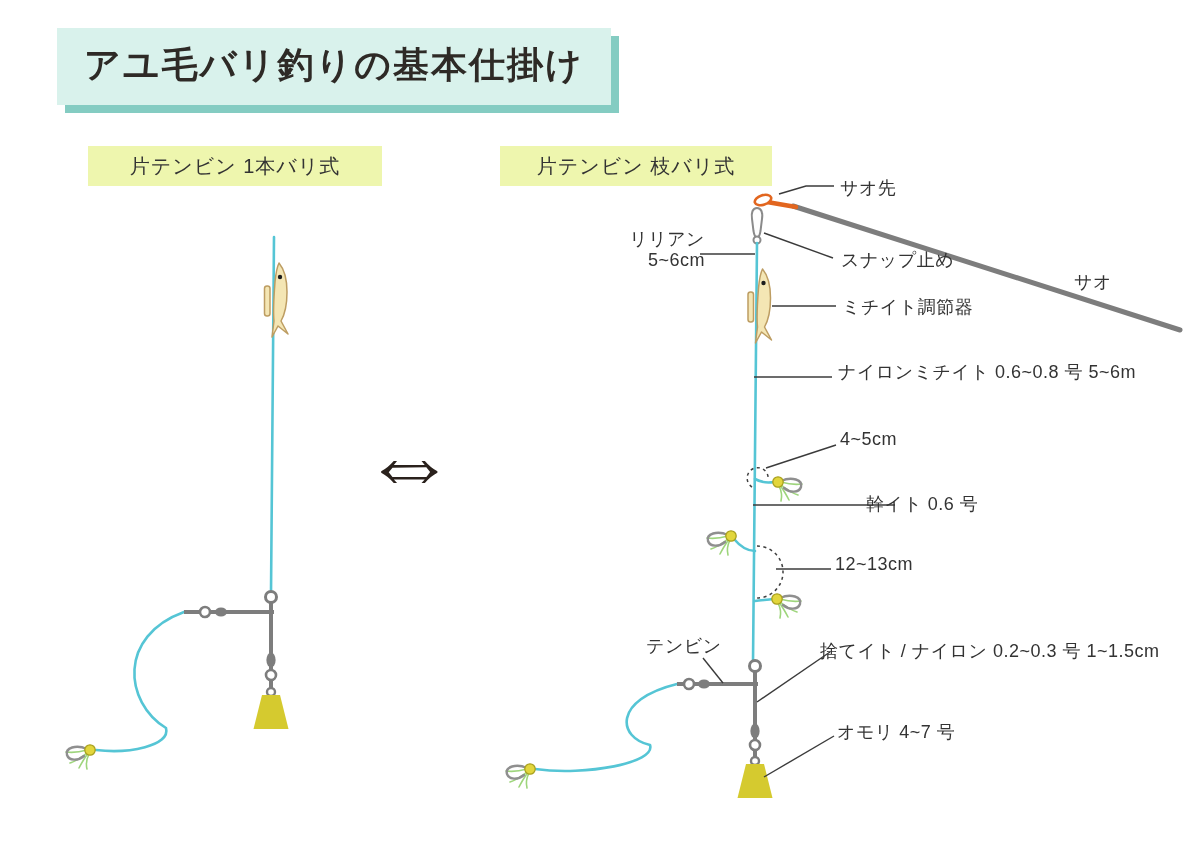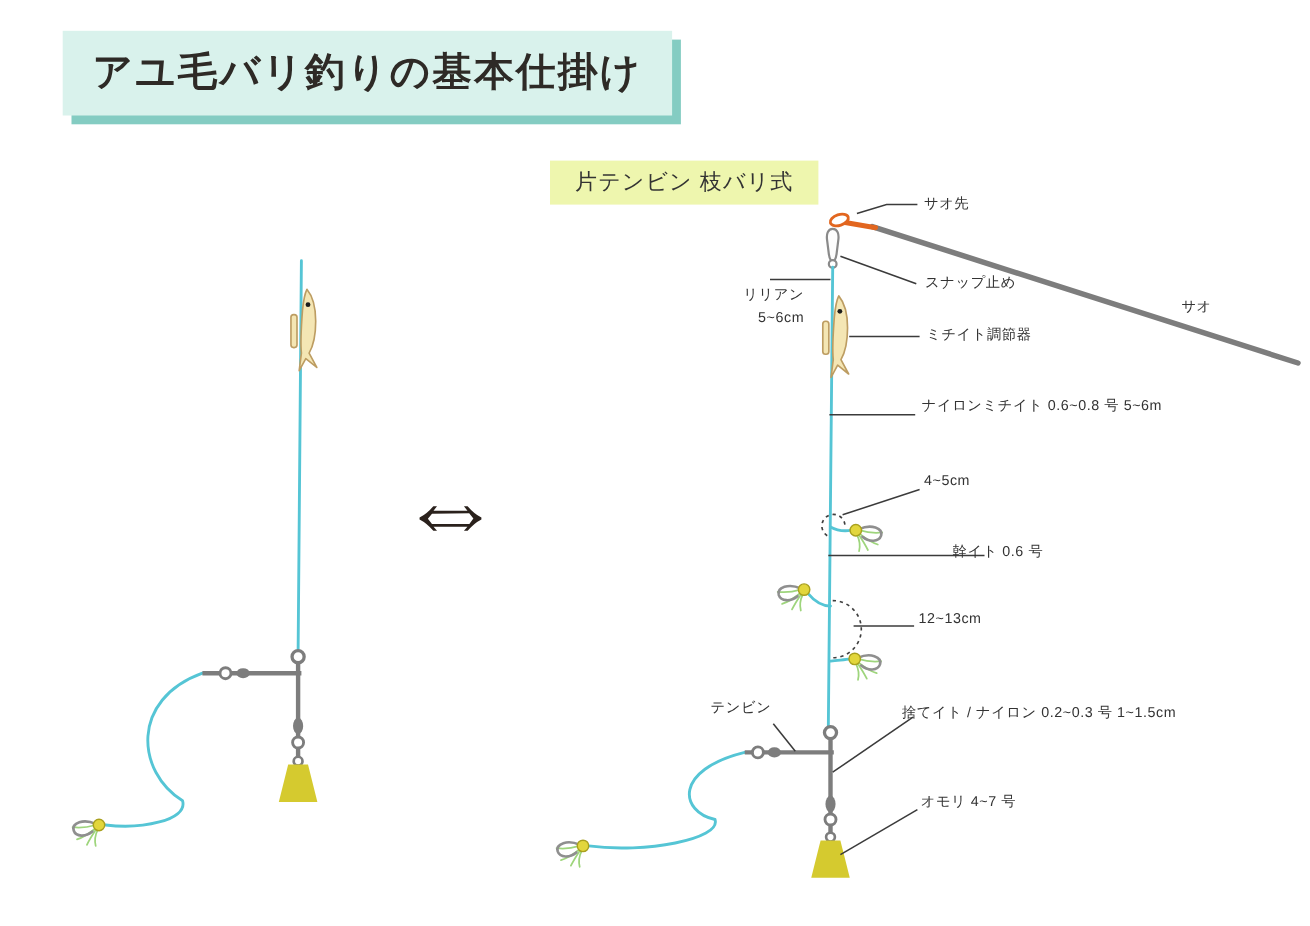--- a/index.html
+++ b/index.html
@@ -153,6 +153,9 @@
     <span>アユ毛バリ釣りの基本仕掛け</span>
   </div>
 
+  <div id="variant-left" class="variant-box">
+    <span>片テンビン 1本バリ式</span>
+  </div>
   <div id="variant-right" class="variant-box">
     <span>片テンビン 枝バリ式</span>
   </div>

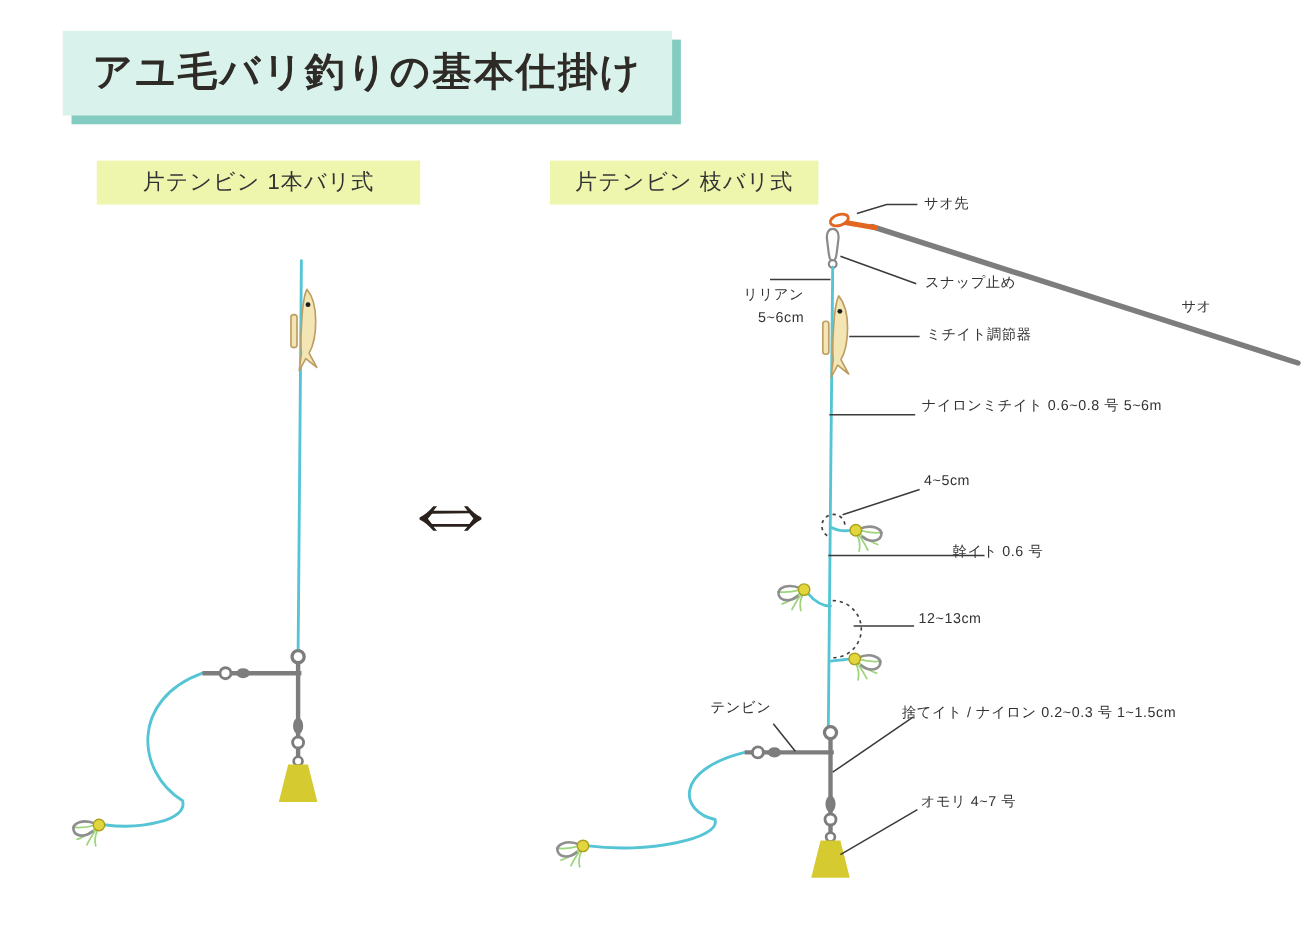--- a/index.html
+++ b/index.html
@@ -22,7 +22,7 @@
     letter-spacing:1px;white-space:nowrap;
   }
   #variant-left{left:88px;width:294px;}
-  #variant-right{left:500px;width:244px;}
+  #variant-right{left:500px;width:272px;}
   
   .swap{
     position:absolute;left:352px;top:398px;width:115px;height:130px;line-height:130px;

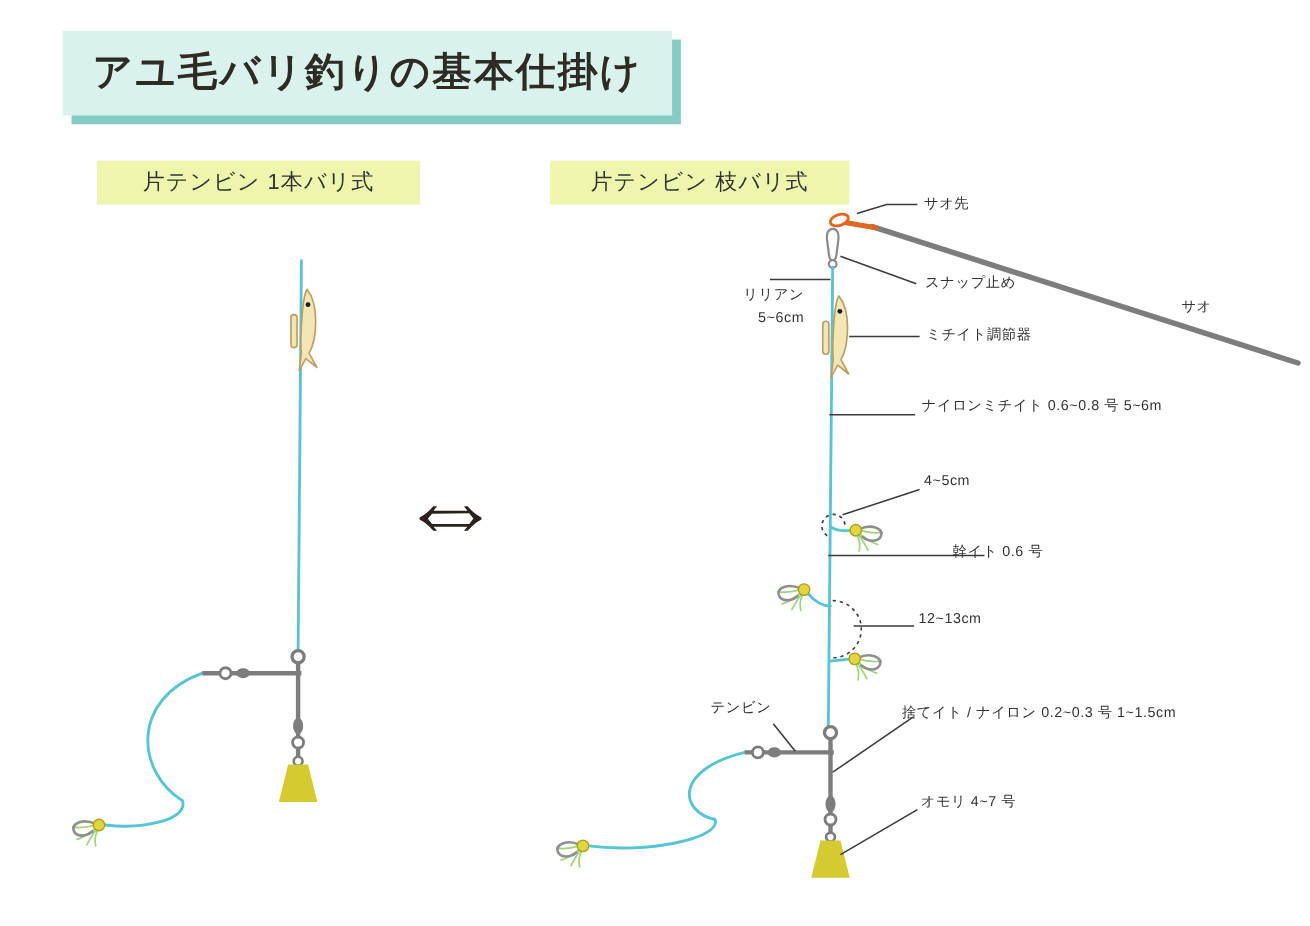--- a/index.html
+++ b/index.html
@@ -29,7 +29,7 @@
     text-align:center;font-size:95px;color:#2a211c;font-weight:bold;
   }
   
-  .lbl{position:absolute;font-size:13px;color:#333;white-space:nowrap;letter-spacing:0.5px;}
+  .lbl{position:absolute;font-size:18px;color:#333;white-space:nowrap;letter-spacing:0.5px;}
   #lbl-rod-tip{left:840px;top:176px;}
   #lbl-rod{left:1074px;top:234px;margin-top:36px;}
   #lbl-snap{left:841px;top:248px;}

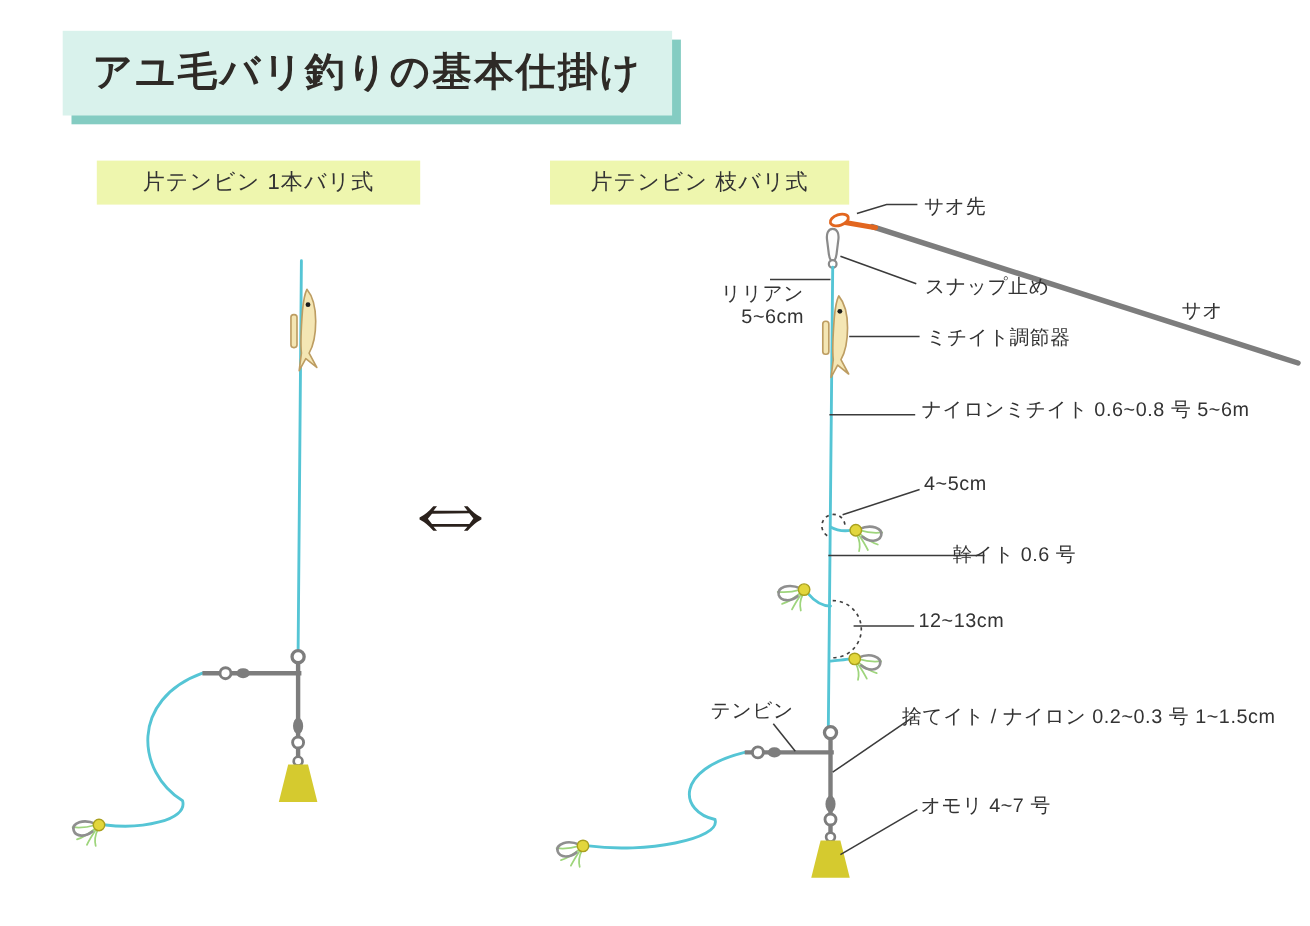--- a/index.html
+++ b/index.html
@@ -33,7 +33,7 @@
   #lbl-rod-tip{left:840px;top:176px;}
   #lbl-rod{left:1074px;top:234px;margin-top:36px;}
   #lbl-snap{left:841px;top:248px;}
-  #lbl-lilian{left:634px;top:229px;width:97px;text-align:right;line-height:21px;margin-top:28px;}
+  #lbl-lilian{left:608px;top:229px;width:97px;text-align:right;line-height:21px;}
   #lbl-adjuster{left:842px;top:295px;}
   #lbl-mainline{left:838px;top:360px;}
   #lbl-gap1{left:840px;top:429px;}

